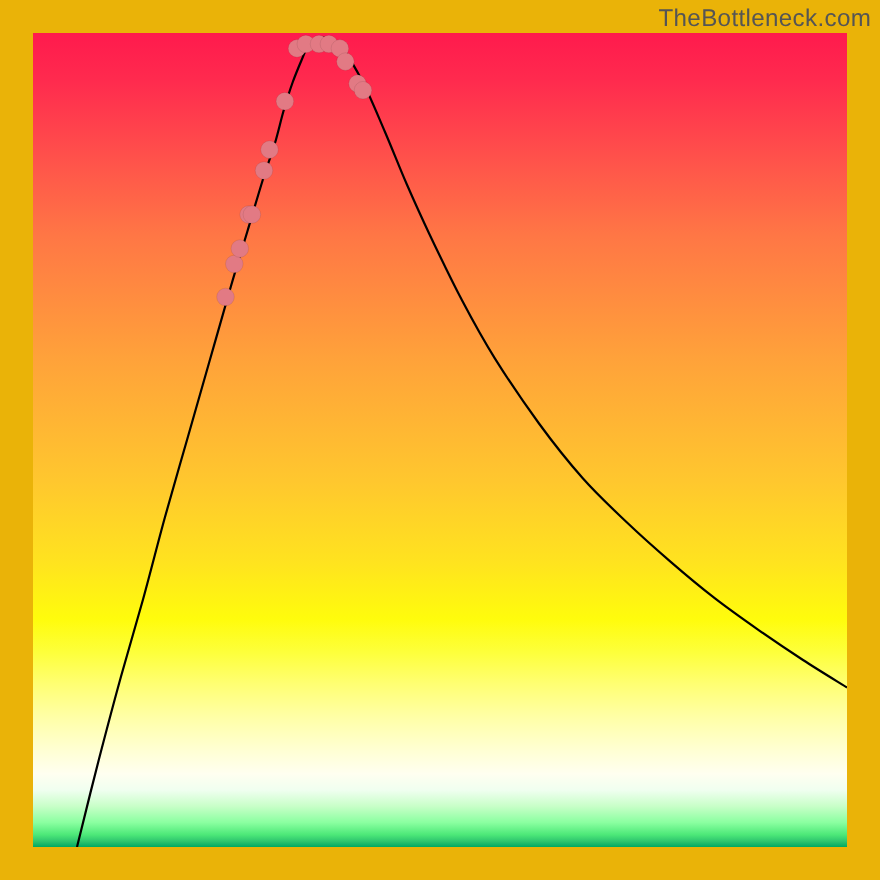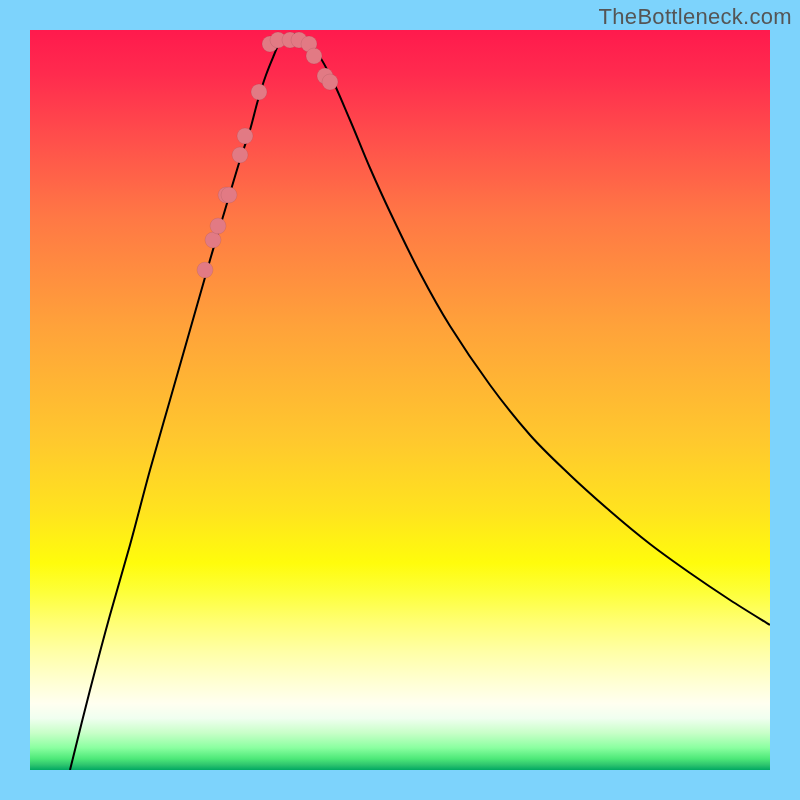--- a/index.html
+++ b/index.html
@@ -7,7 +7,7 @@
   .container {
     width: 800px;
     height: 800px;
-    background: #7dd3fc;
+    background: #eab308;
     position: relative;
   }
   .plot-area {

